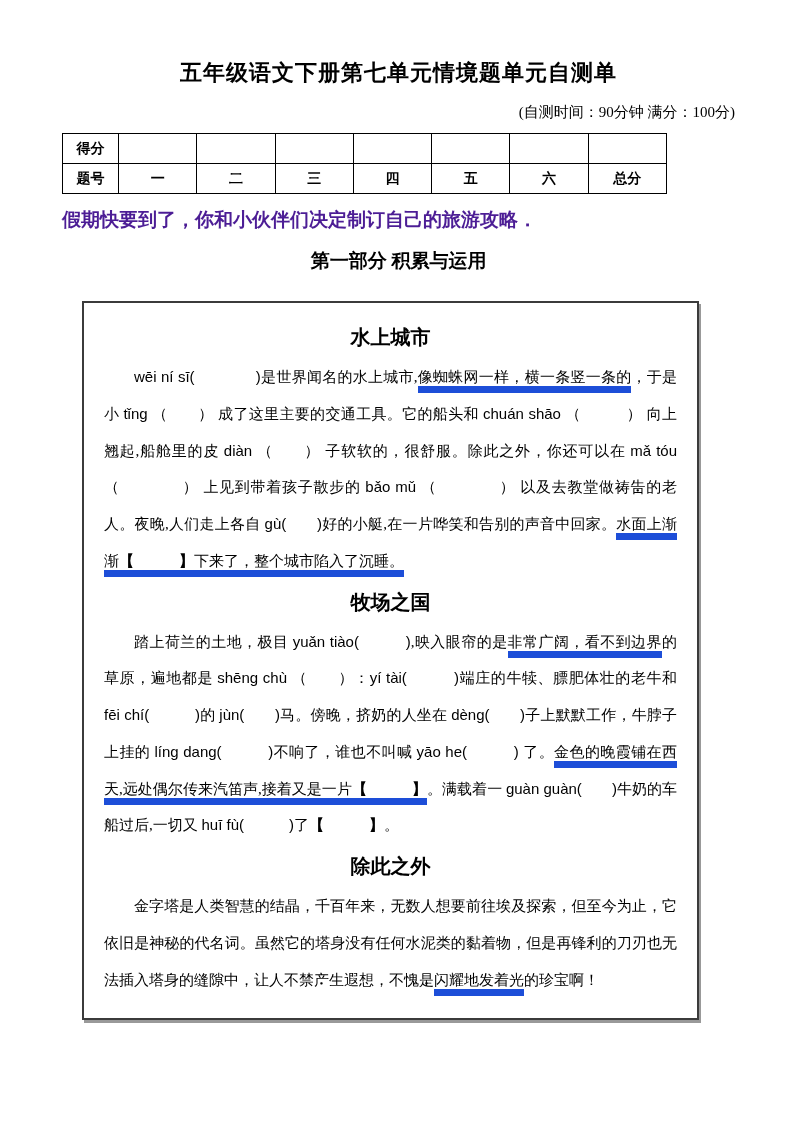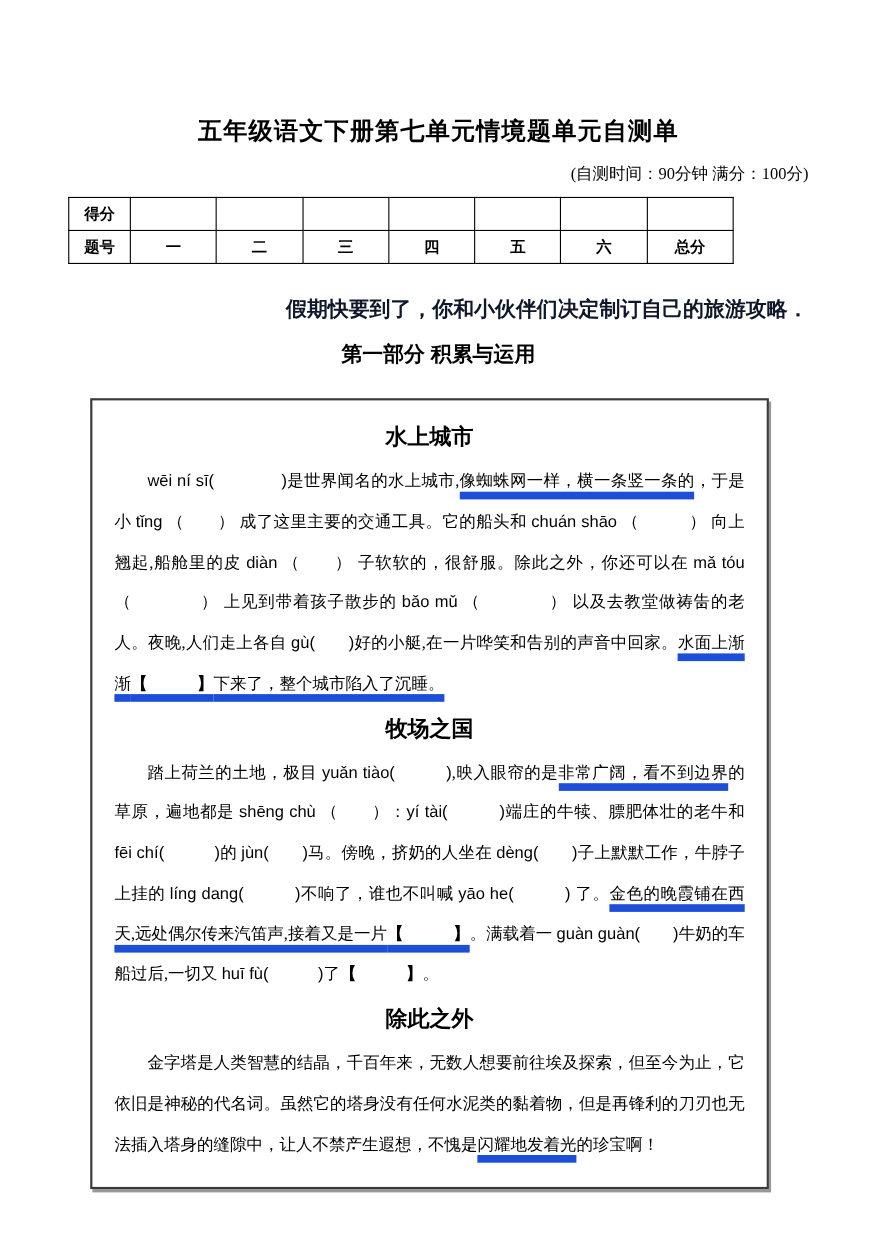--- a/index.html
+++ b/index.html
@@ -9,7 +9,7 @@
     position:relative; overflow:hidden; color:#000;
     font-family:"Liberation Serif", serif;
   }
-  .inner { padding:104px 58px 0 62px; }
+  .inner { padding:58px 58px 0 62px; }
 
   .doc-title {
     text-align:center; font-weight:bold; font-size:22px; letter-spacing:1px;

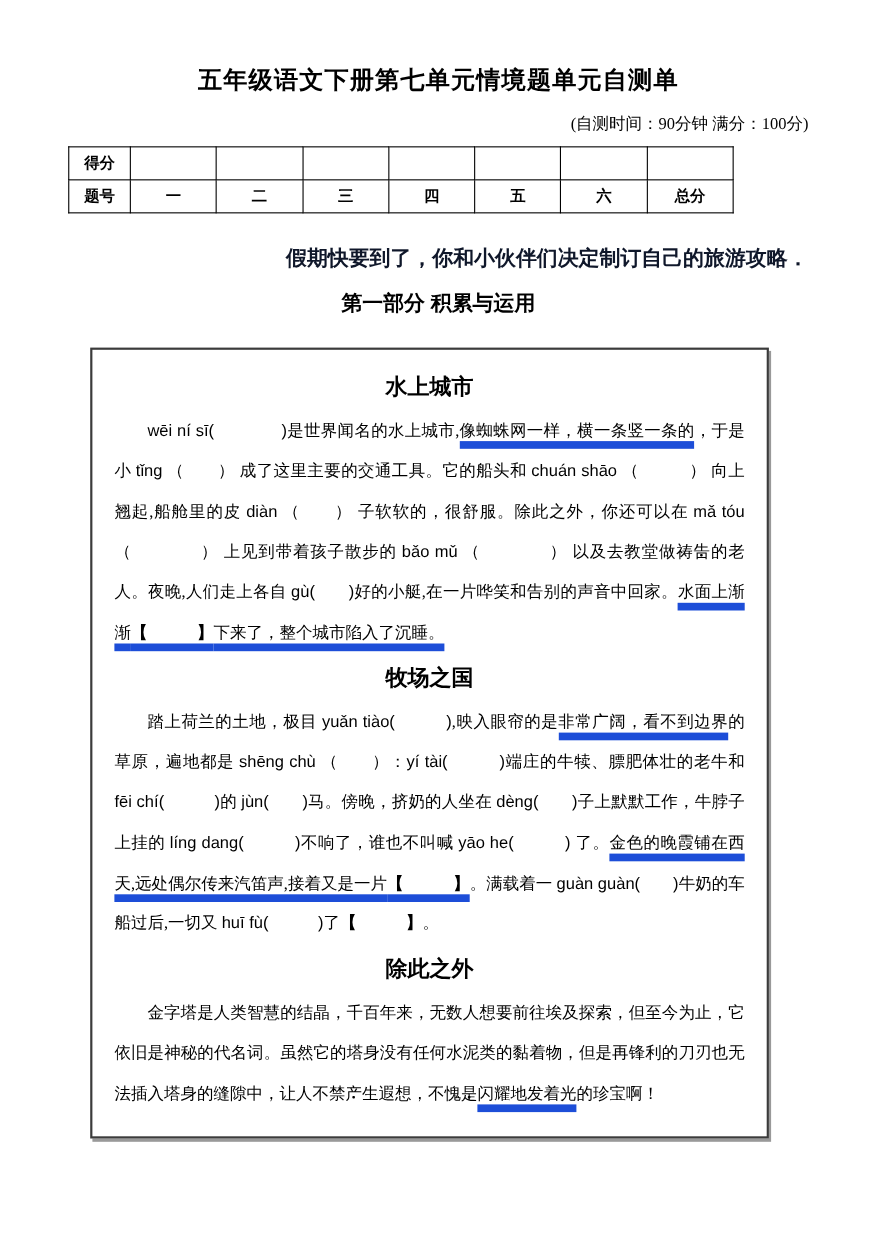--- a/index.html
+++ b/index.html
@@ -30,7 +30,7 @@
   table.score-table td.label-col { width:56px; }
 
   .notice {
-    margin-top:28px; text-align:right; color:#0f172a; font-weight:bold;
+    margin-top:13px; text-align:left; color:#4c1d95; font-weight:bold;
     font-size:19px; font-family:"Liberation Sans", sans-serif;
   }
   .part-heading {

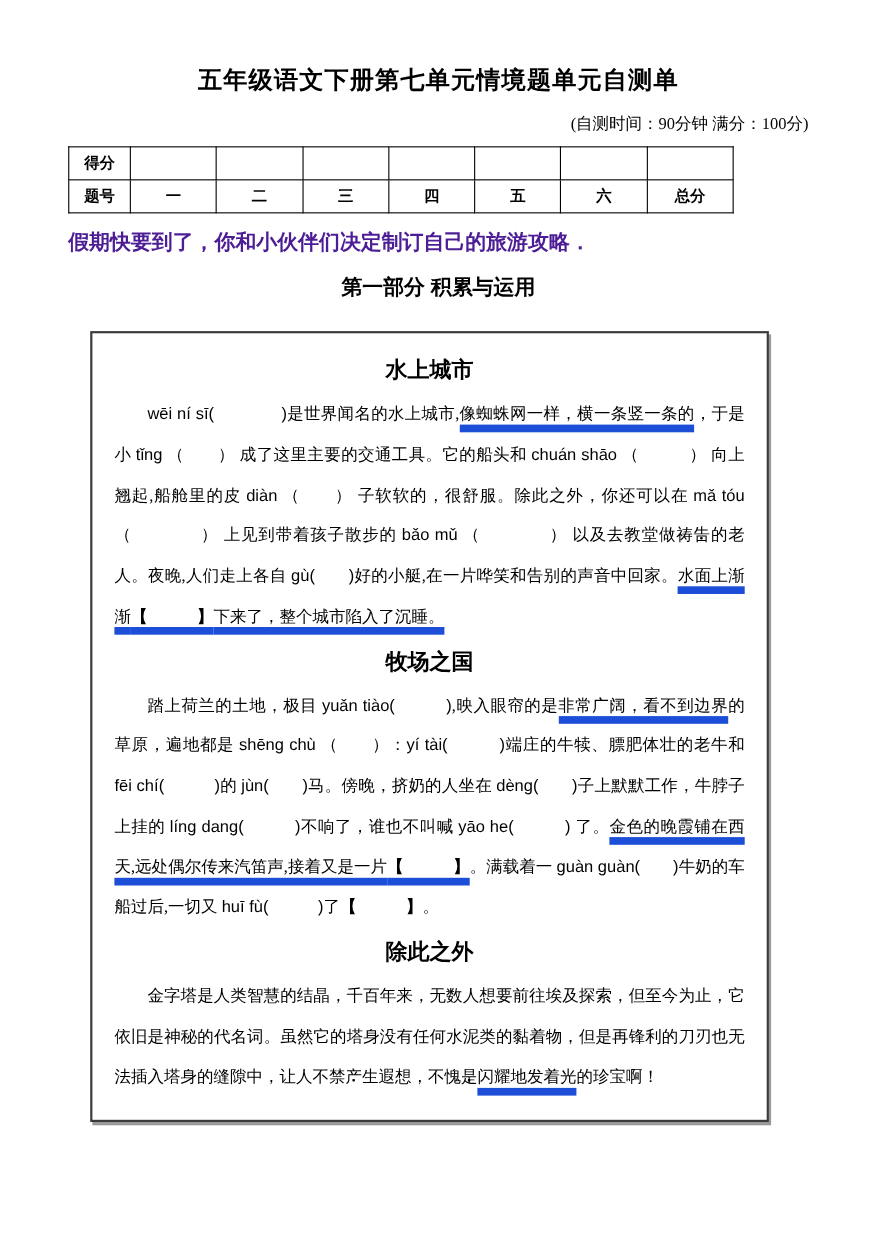--- a/index.html
+++ b/index.html
@@ -35,7 +35,7 @@
   }
   .part-heading {
     margin-top:15px; text-align:center; font-weight:bold; font-size:19px;
-    font-family:Liberation Sans, sans-serif;
+    font-family:Liberation Serif, serif;
   }
   .question-intro {
     margin-top:14px; font-weight:bold; font-size:15px;

